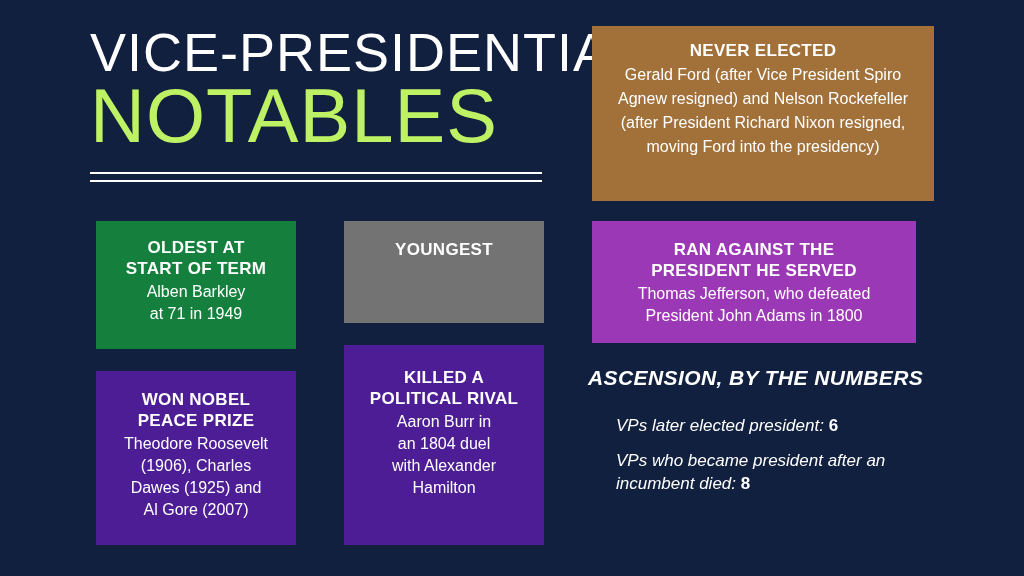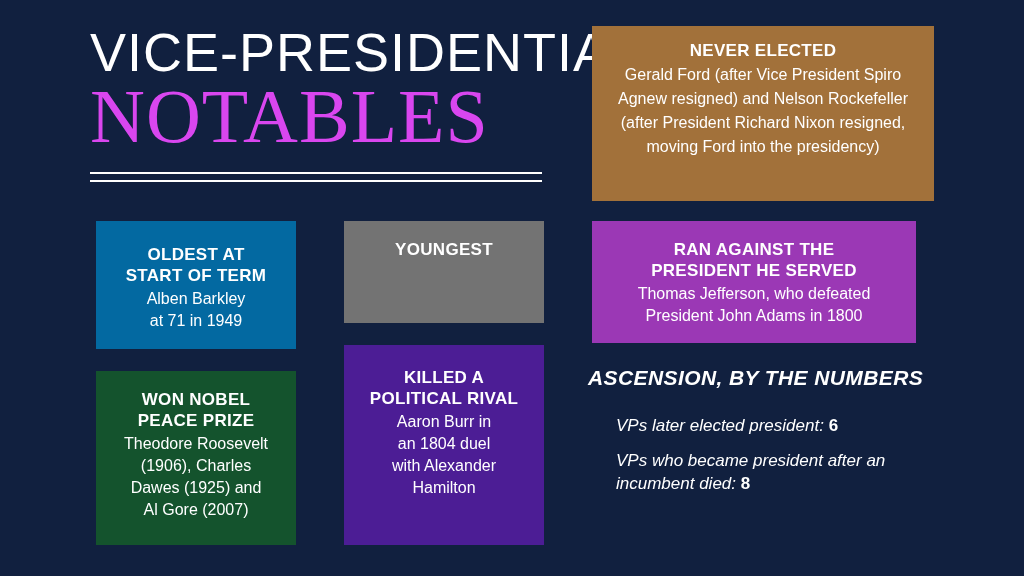--- a/index.html
+++ b/index.html
@@ -40,10 +40,9 @@
     line-height: 80px;
     letter-spacing: 1px;
     font-weight: 400;
-    color: #d946ef;
+    color: #bef264;
     margin-top: -6px;
     white-space: nowrap;
-    font-family: Liberation Serif, serif;
   }
   .title-rule {
     margin-top: 16px;

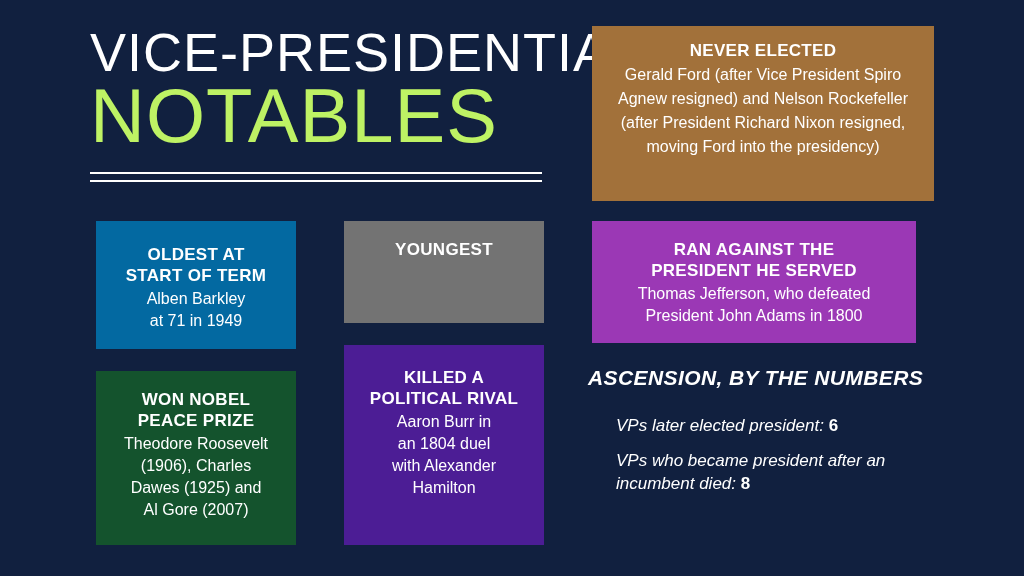--- a/index.html
+++ b/index.html
@@ -82,8 +82,8 @@
 
   .card-oldest {
     left: 96px; top: 221px; width: 200px; height: 128px;
-    background: #0369a1;
-    padding-top: 23px;
+    background: #15803d;
+    padding-top: 16px;
   }
   .card-youngest {
     left: 344px; top: 221px; width: 200px; height: 102px;

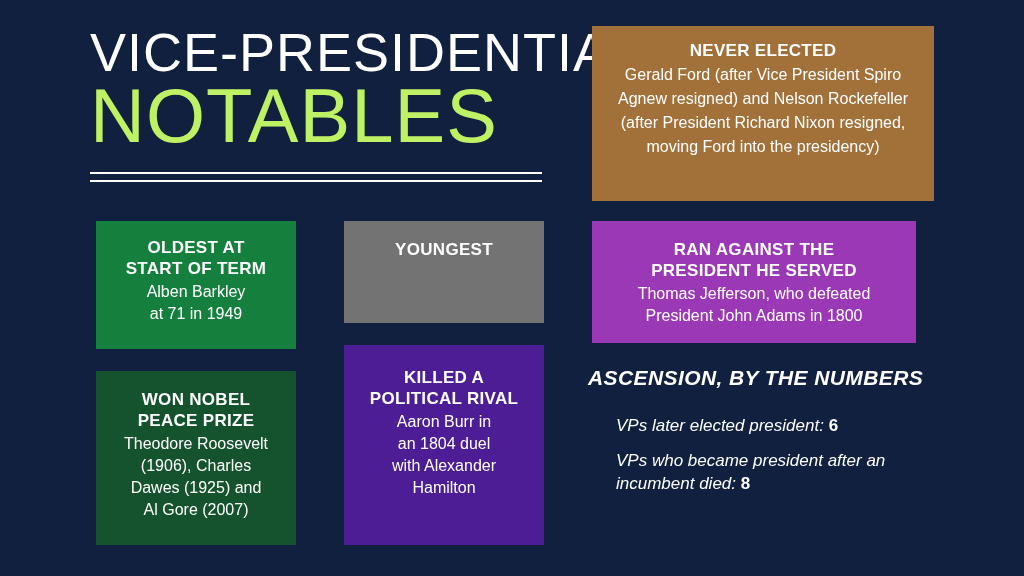--- a/index.html
+++ b/index.html
@@ -97,7 +97,7 @@
   }
   .card-nobel {
     left: 96px; top: 371px; width: 200px; height: 174px;
-    background: #14532d;
+    background: #4c1d95;
     padding-top: 18px;
   }
   .card-killed {

